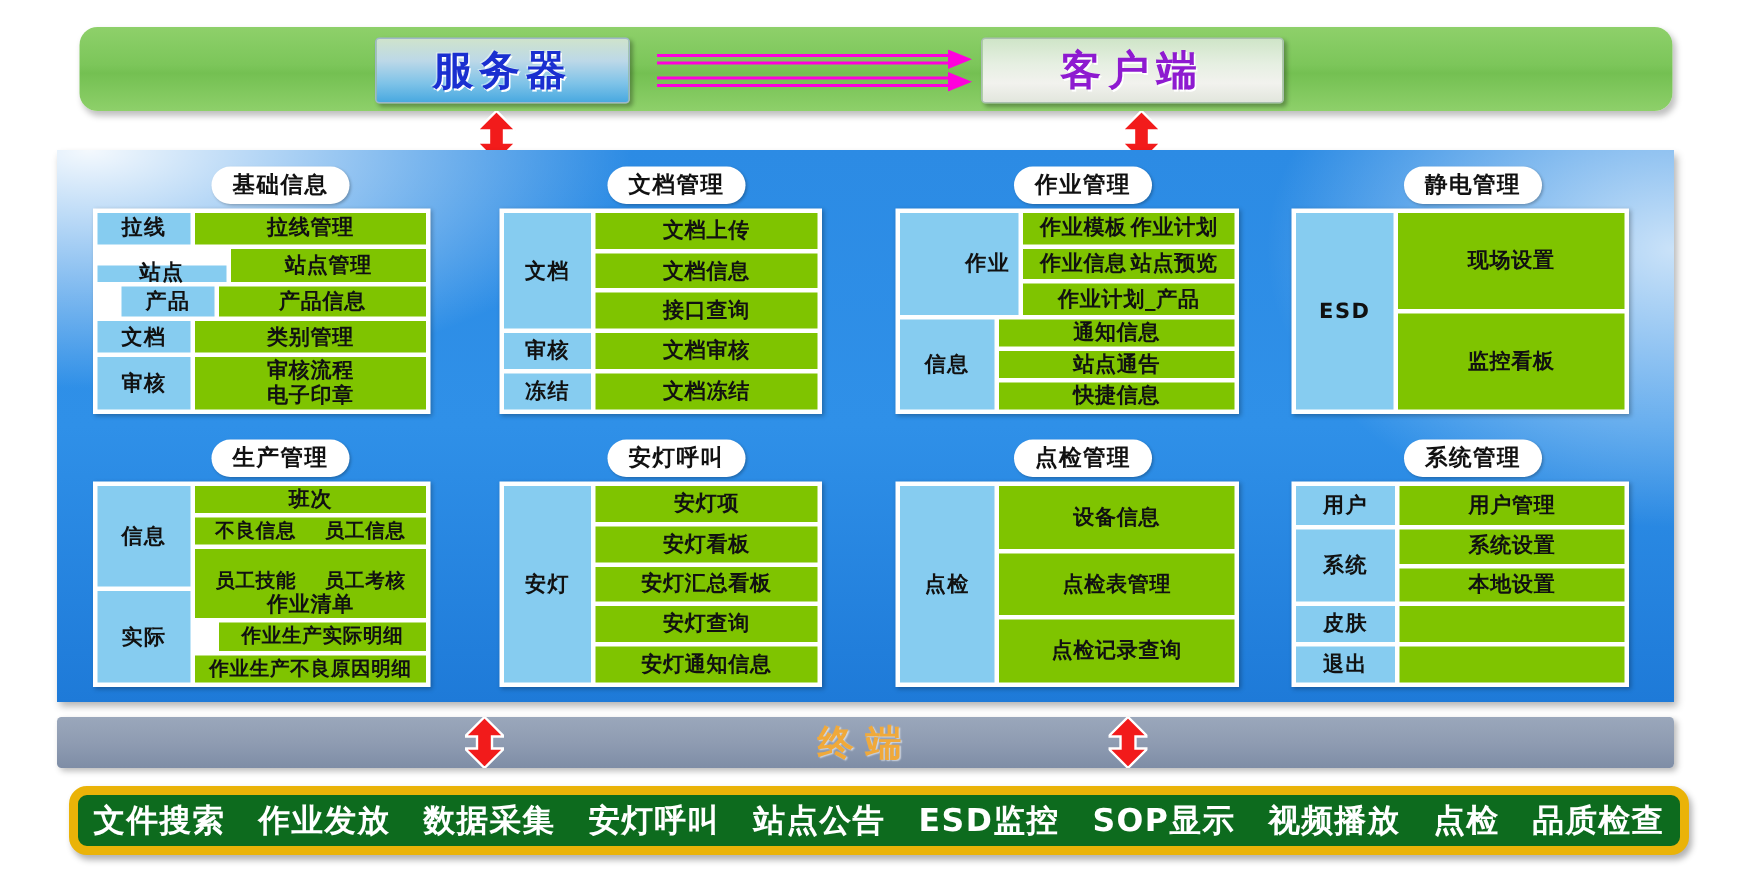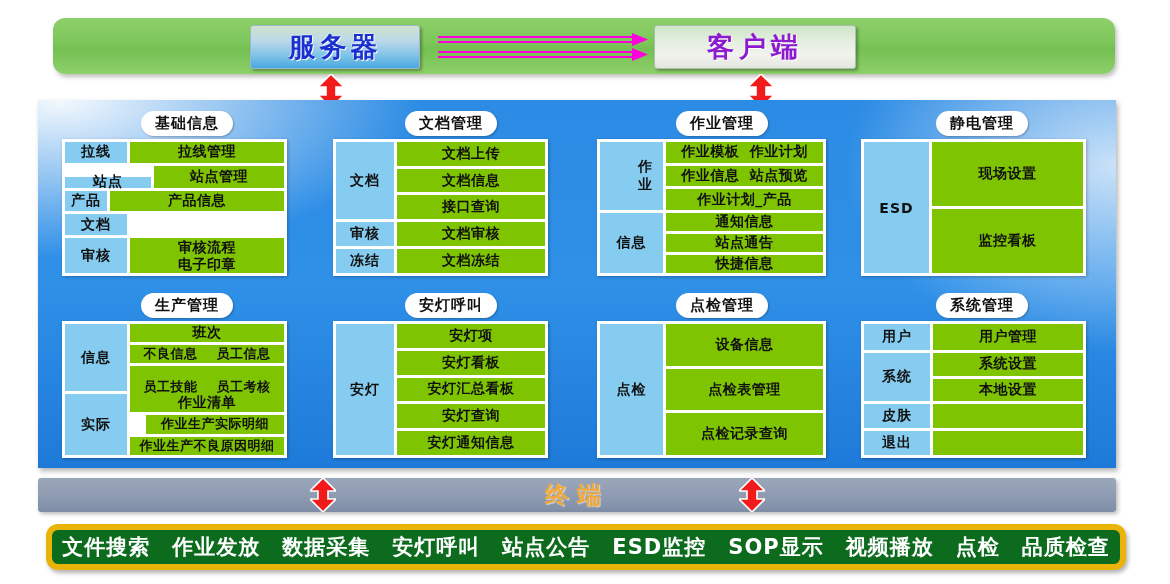--- a/index.html
+++ b/index.html
@@ -233,7 +233,7 @@
   </div>
   <div class="card" style="left:597px;top:139px;width:229px;height:137px;">
     <div class="grp" style="height:70px;">
-      <div class="lbl" style="width:63px;padding-left:38px;">作业</div>
+      <div class="lbl" style="width:79px;padding-left:38px;">作业</div>
       <div class="items">
         <div class="itm two">
           <span>作业模板</span>

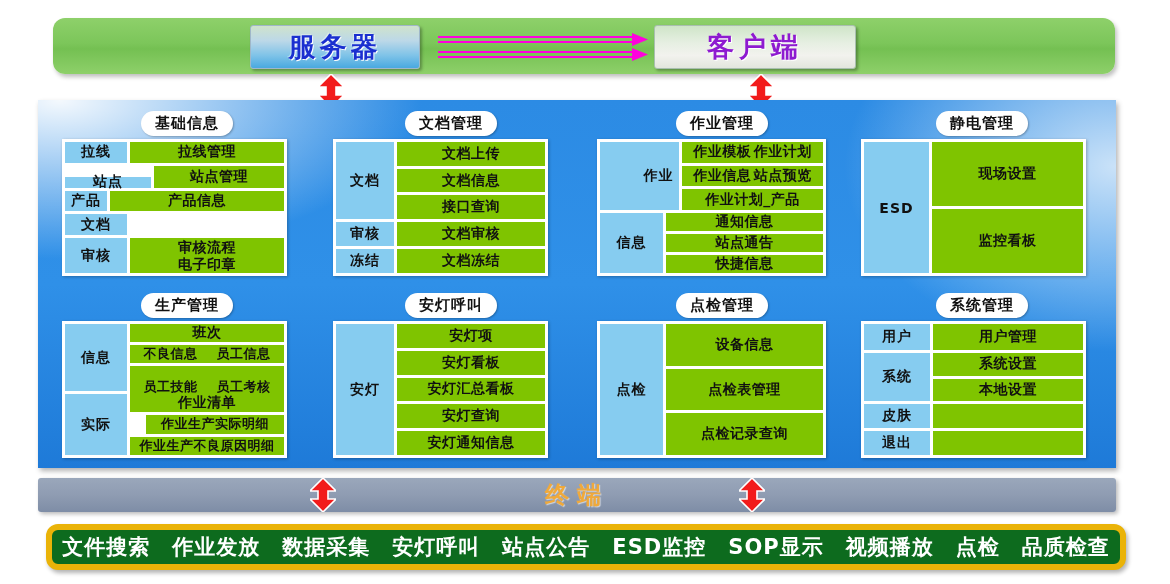--- a/index.html
+++ b/index.html
@@ -183,7 +183,7 @@
       </div>
     </div>
     <div class="grp" style="height:22px;">
-      <div class="lbl" style="width:42px;">产品</div>
+      <div class="lbl" style="width:62px;margin-left:16px;">产品</div>
       <div class="items">
         <div class="itm">产品信息</div>
       </div>

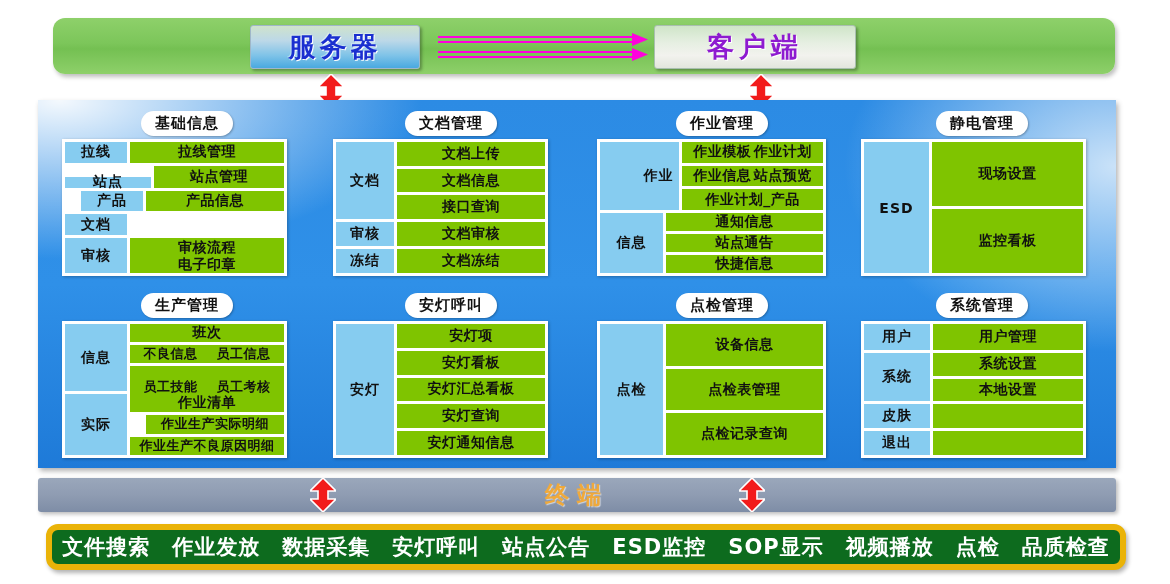--- a/index.html
+++ b/index.html
@@ -190,6 +190,9 @@
     </div>
     <div class="grp" style="height:22px;">
       <div class="lbl" style="width:62px;">文档</div>
+      <div class="items">
+        <div class="itm">类别管理</div>
+      </div>
     </div>
     <div class="grp" style="height:37px;">
       <div class="lbl" style="width:62px;">审核</div>

